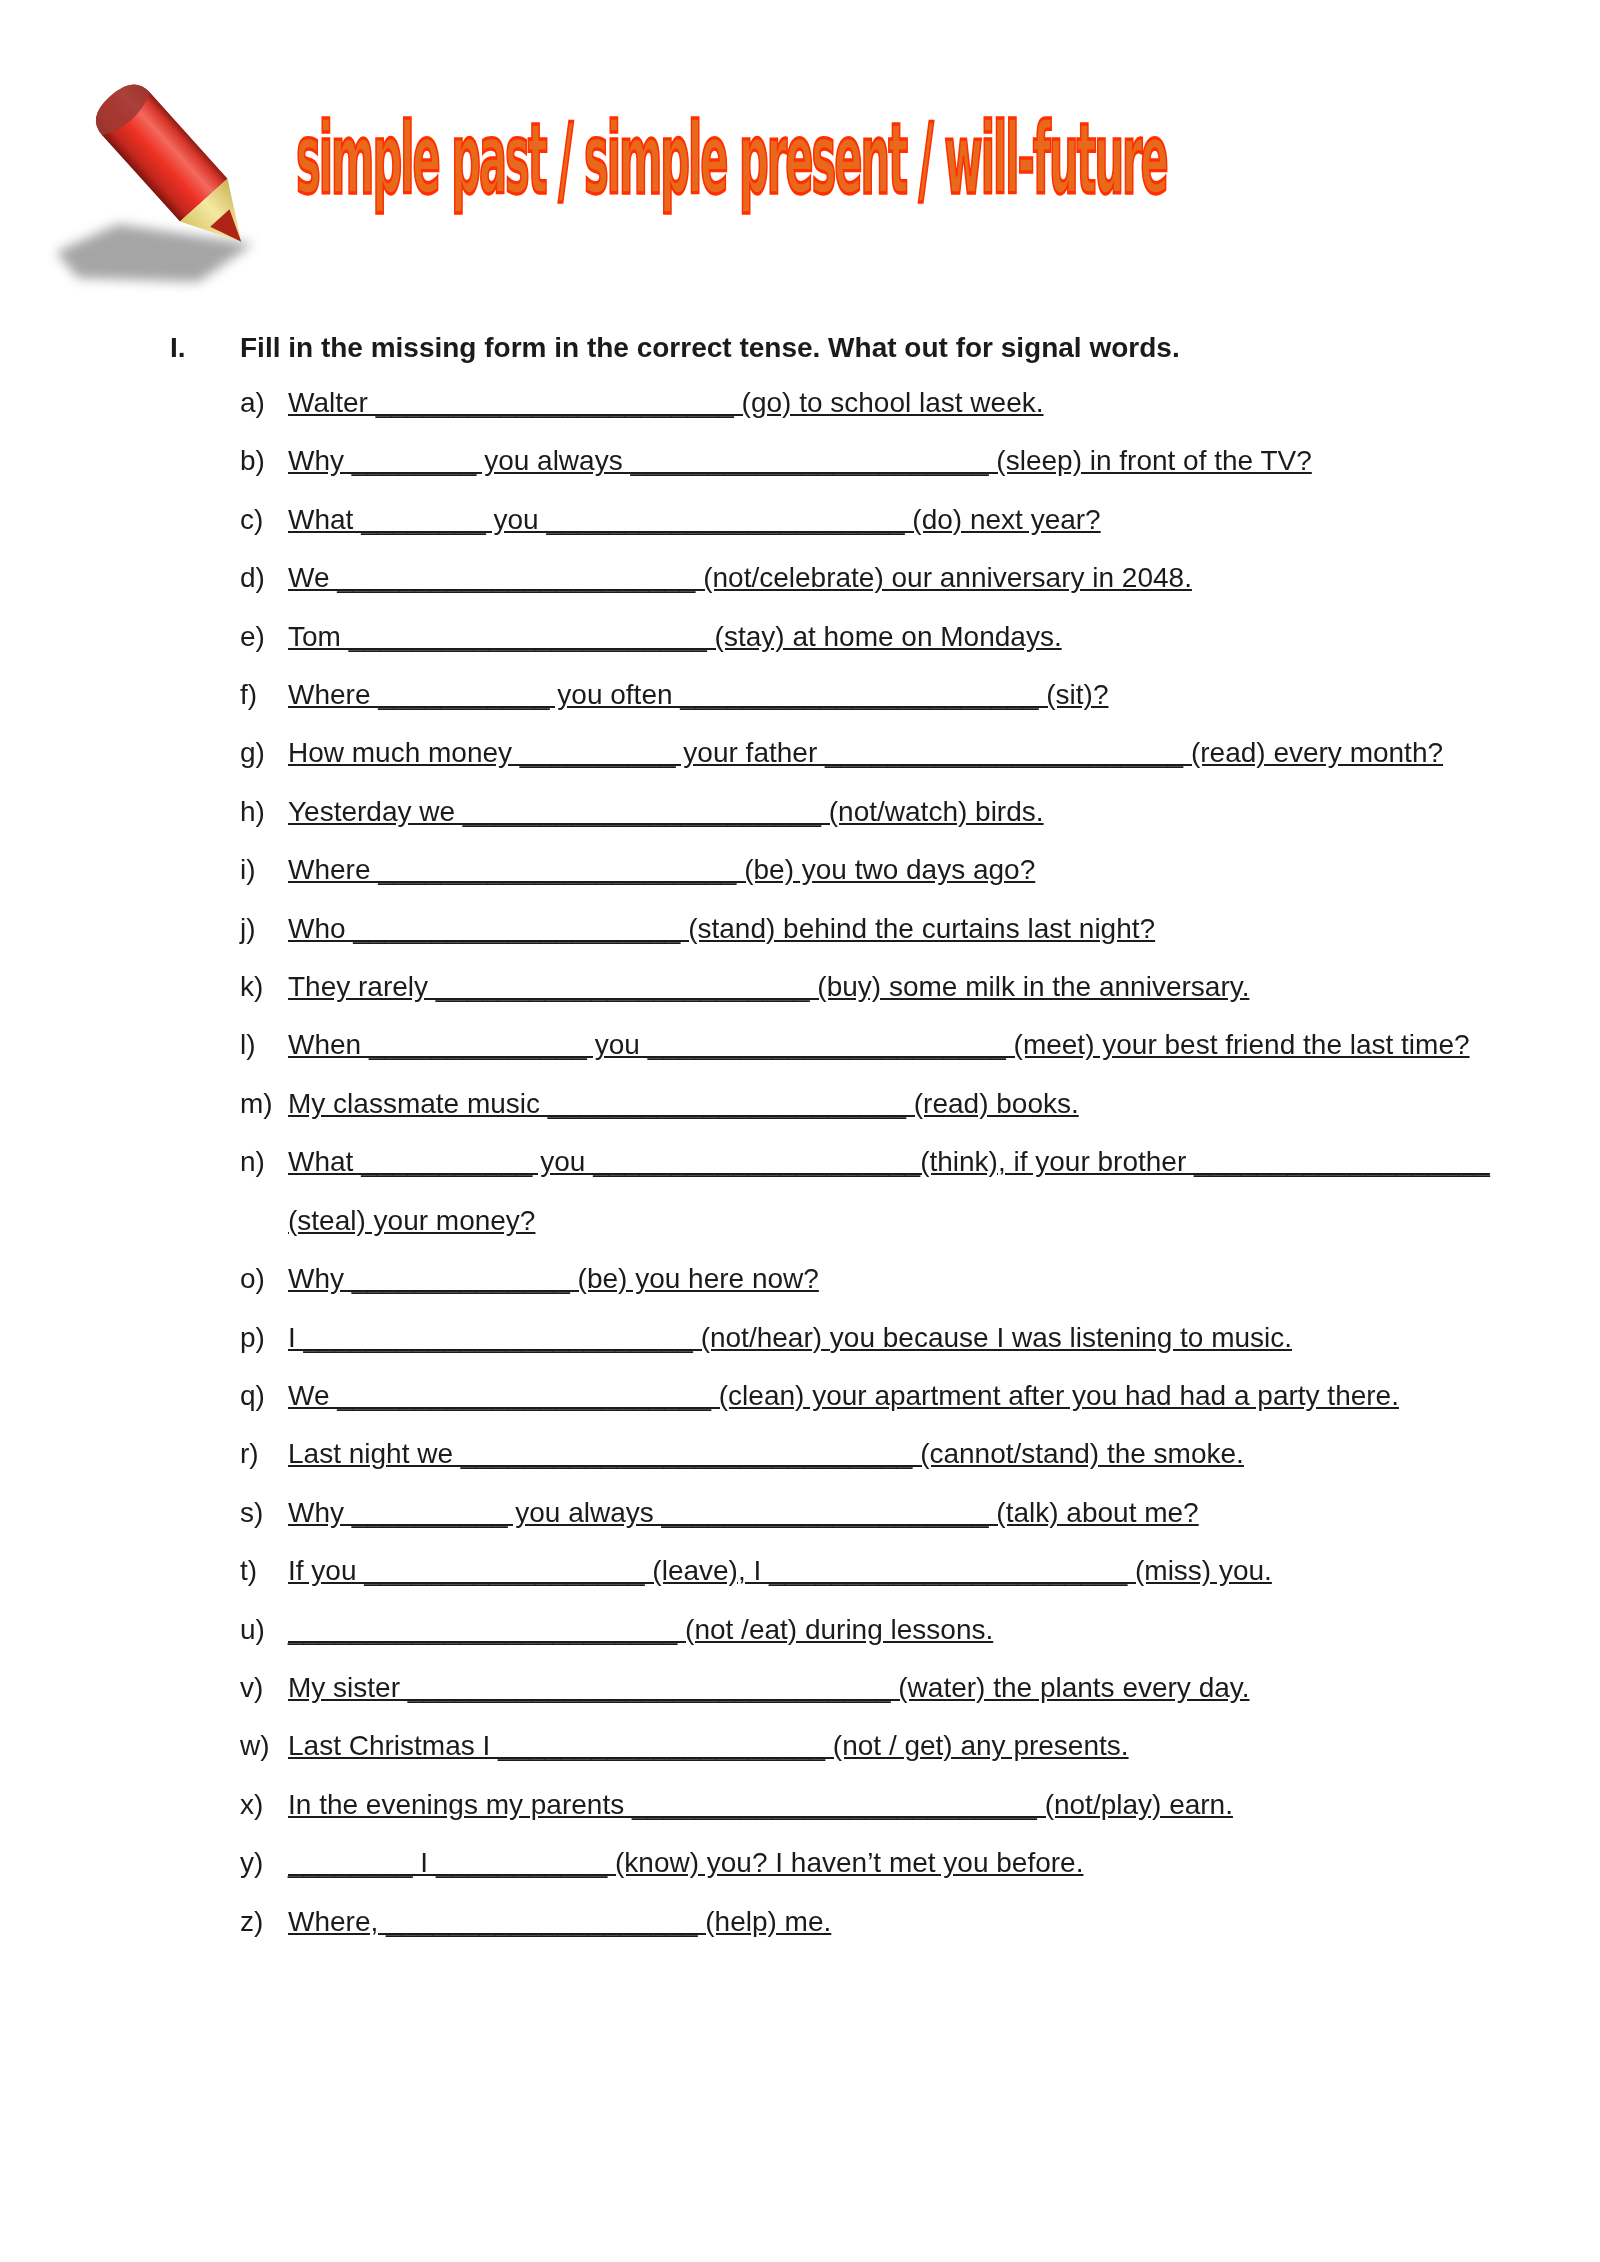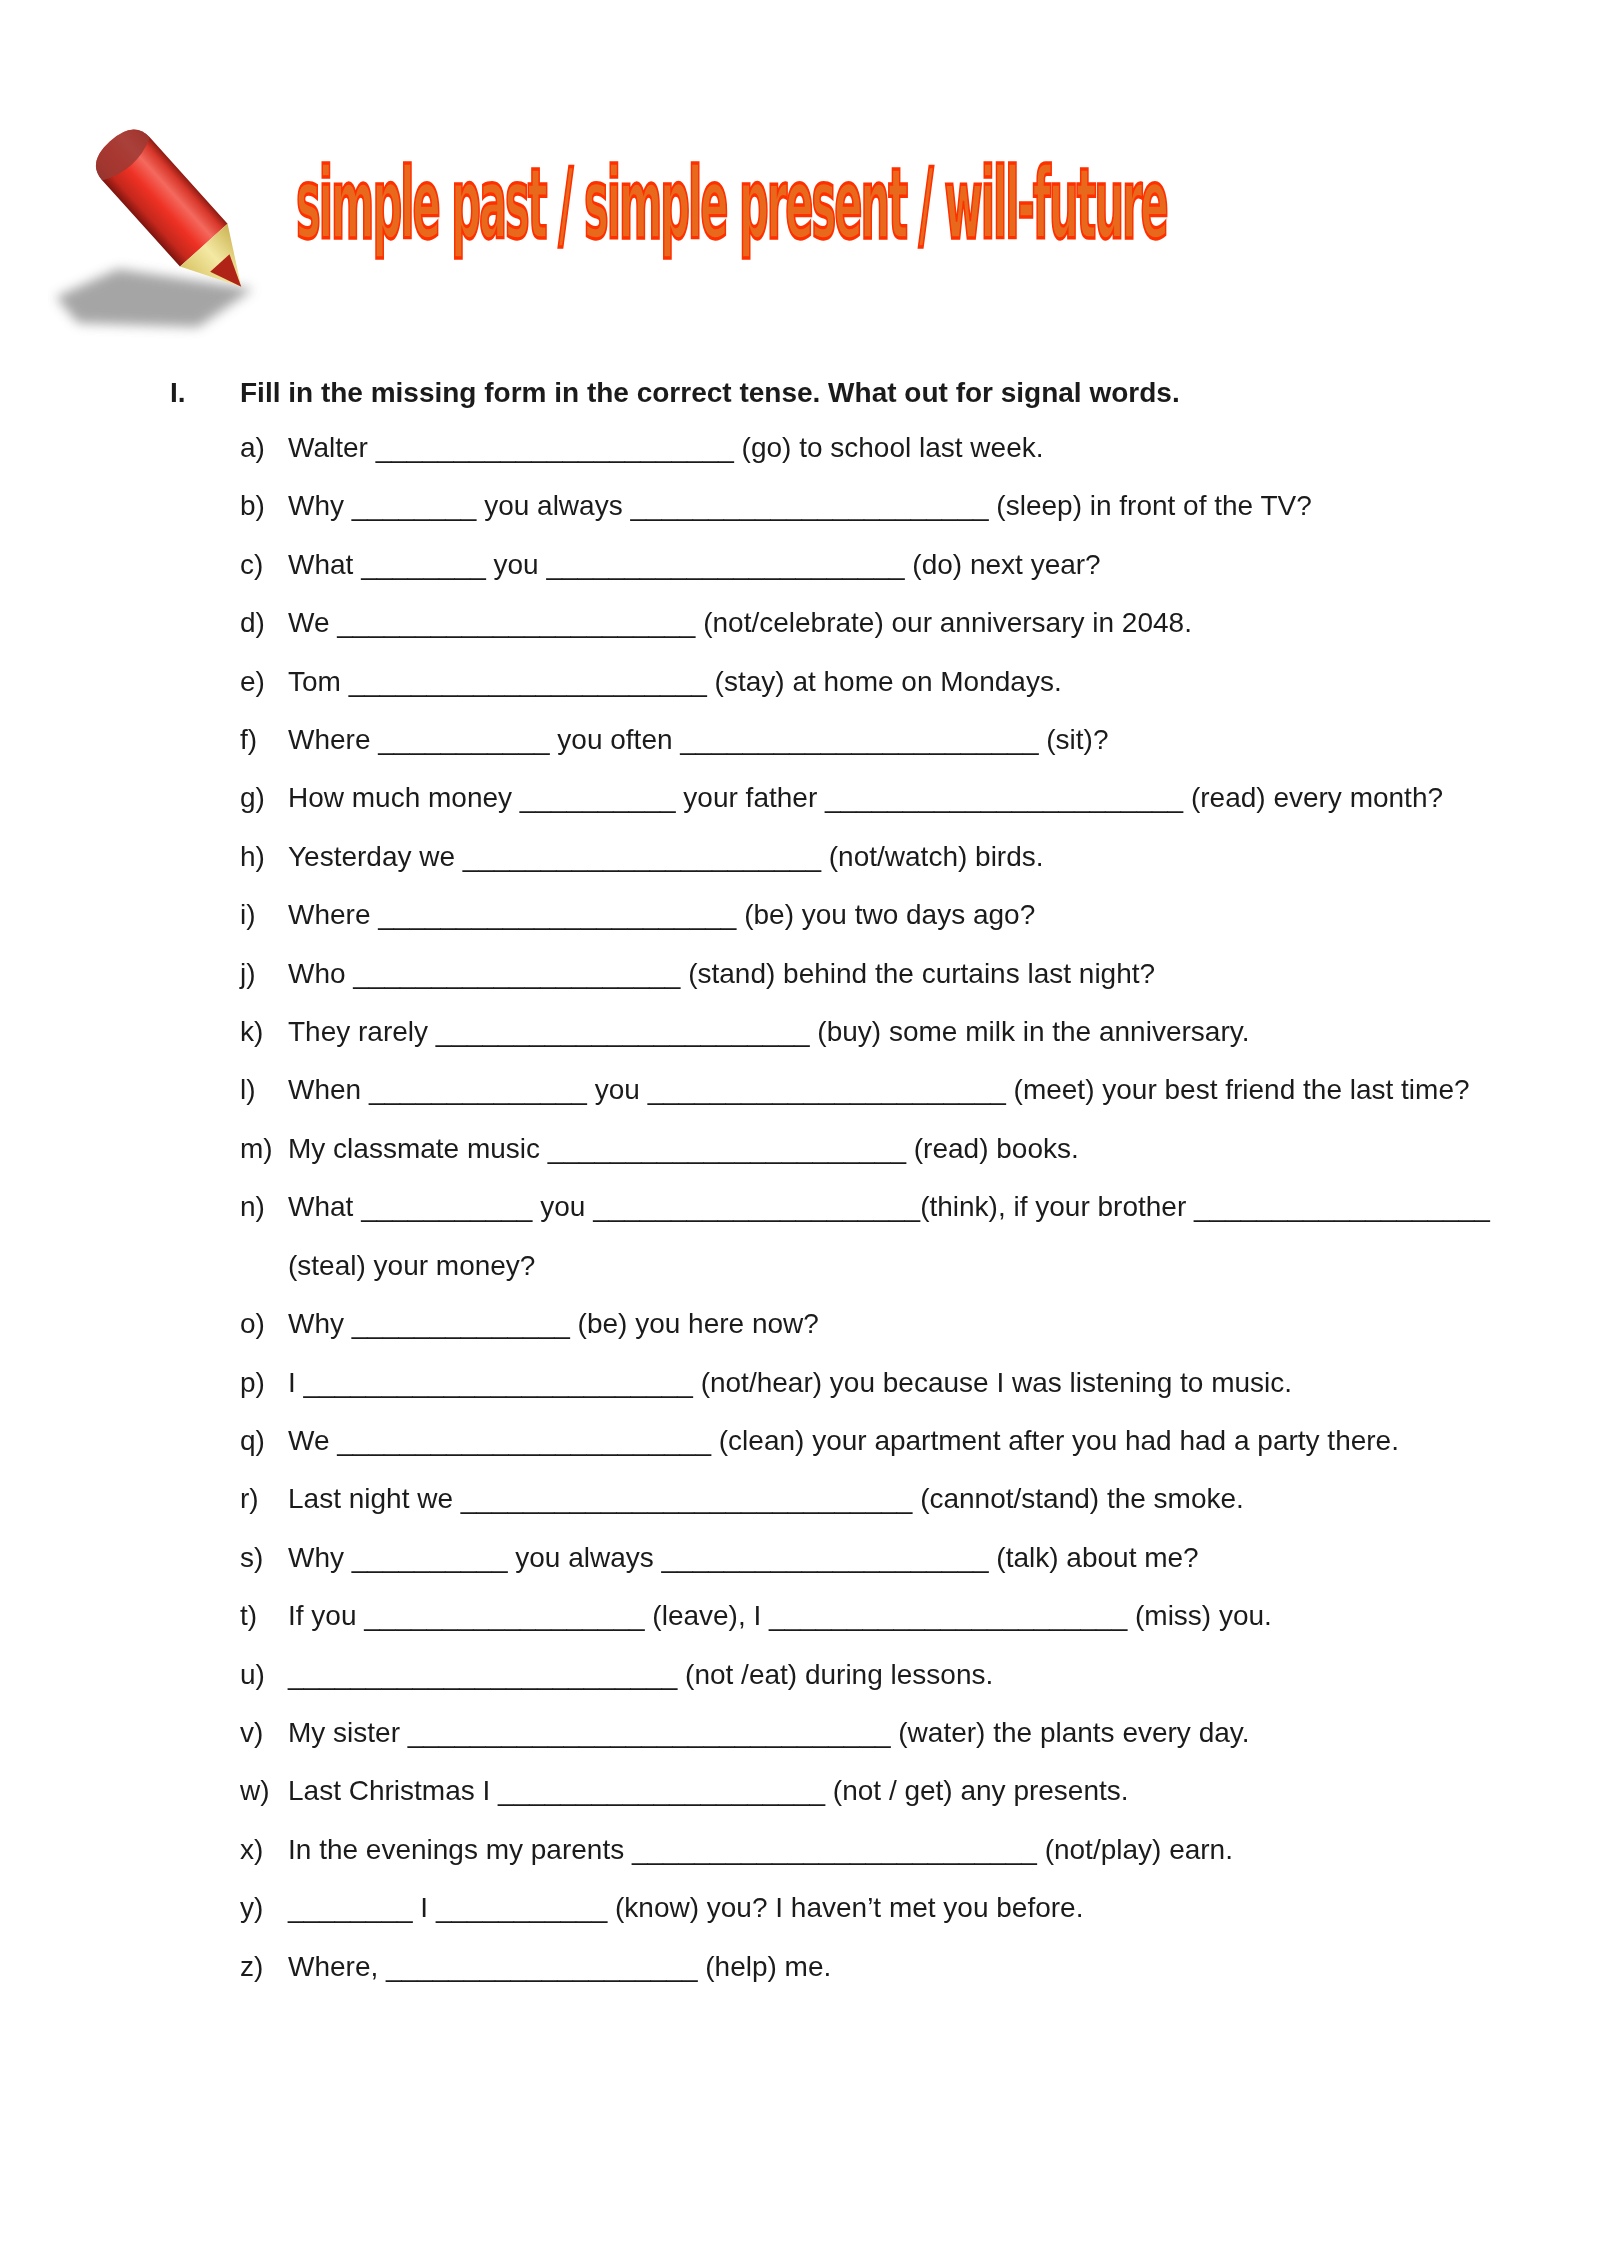--- a/index.html
+++ b/index.html
@@ -11,7 +11,6 @@
     overflow: hidden;
     font-family: "Liberation Sans", sans-serif;
     color: #1b1b1b;
-    margin-top: 45px;
   }
 
   

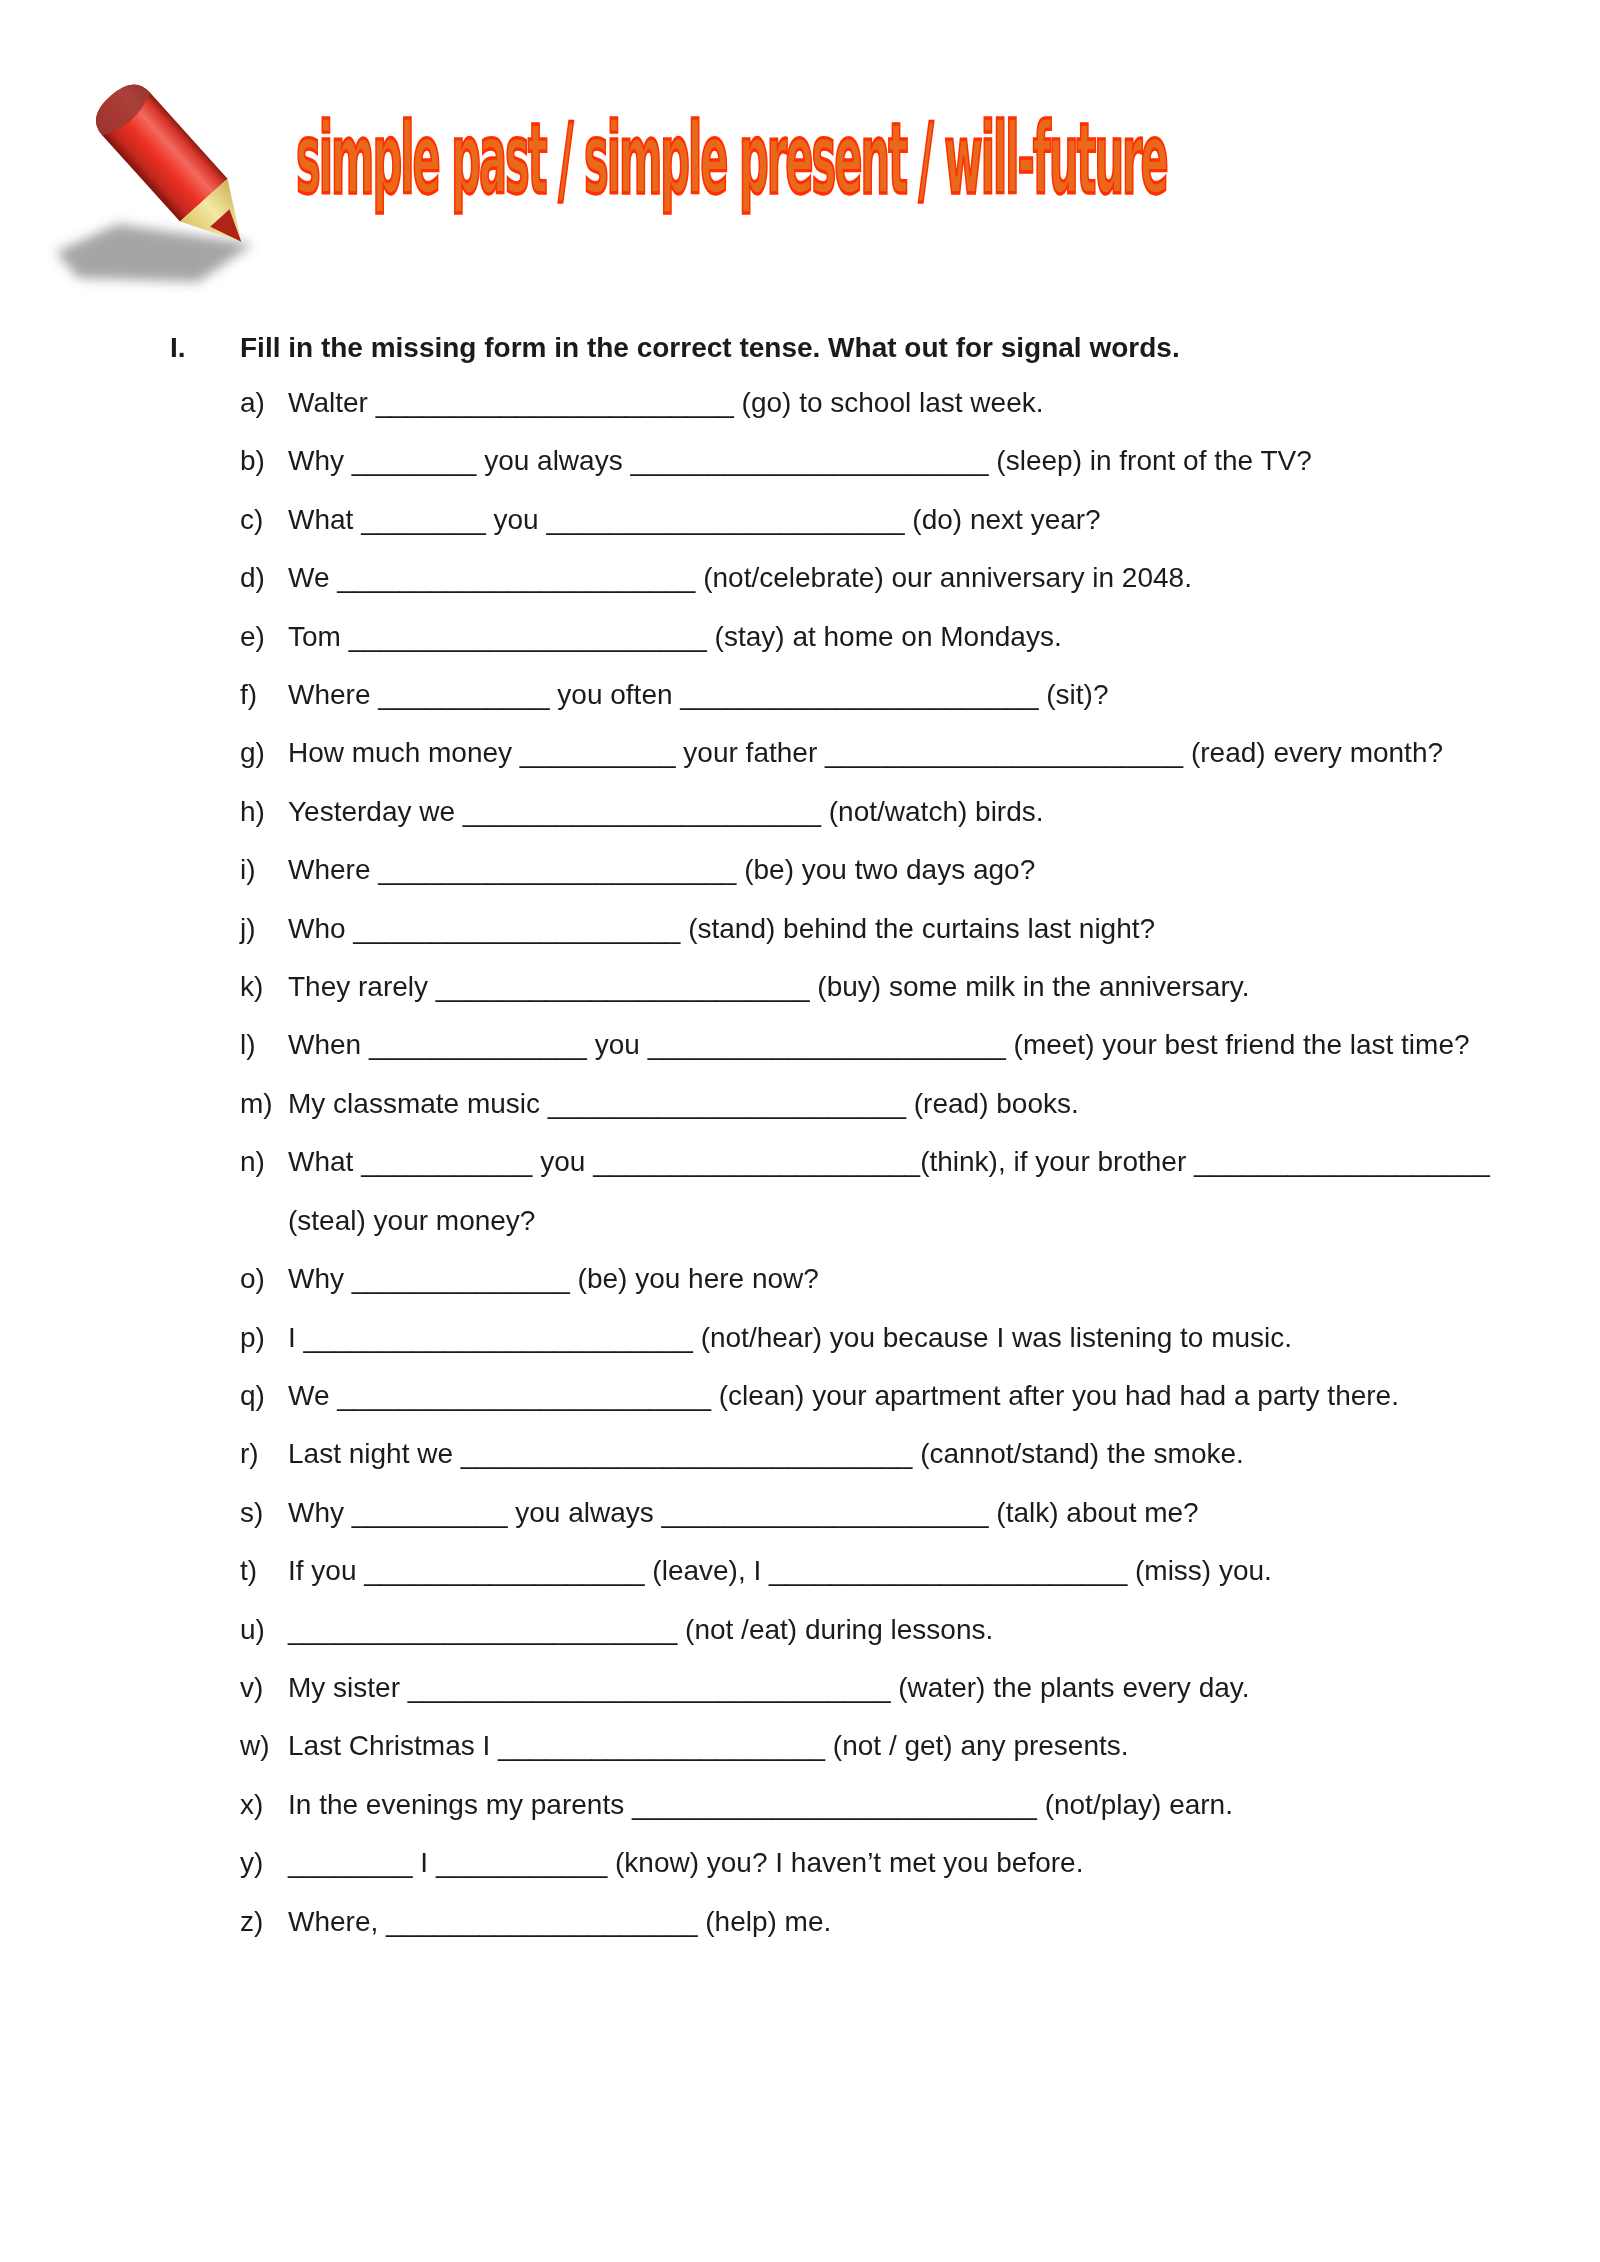--- a/index.html
+++ b/index.html
@@ -69,6 +69,7 @@
   .item .text {
     flex: 1 1 auto;
     white-space: pre-wrap;
+    text-decoration: underline;
   }
 </style>
 </head>

